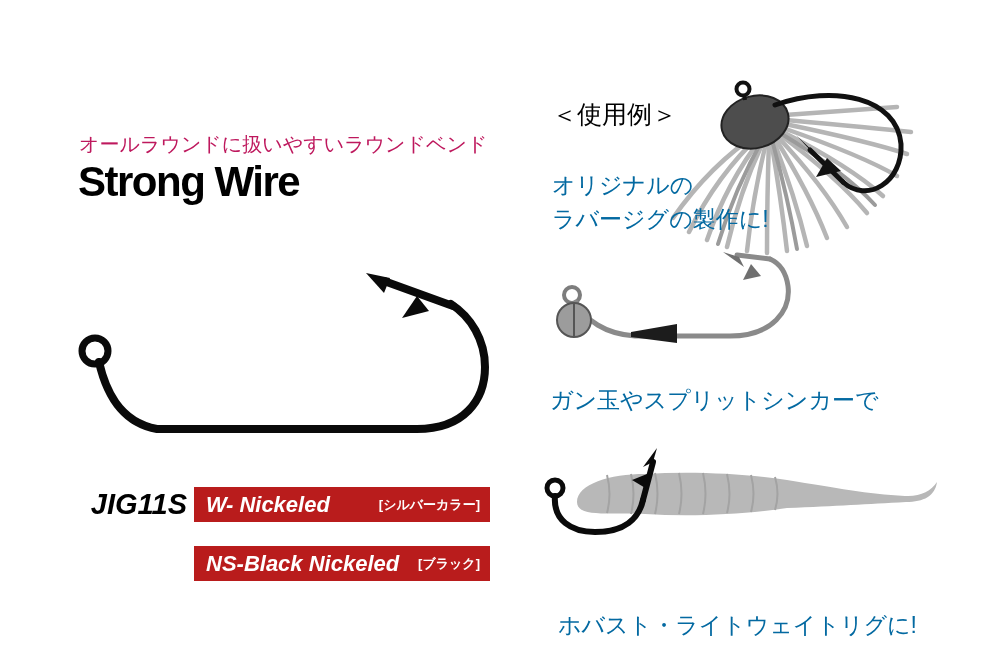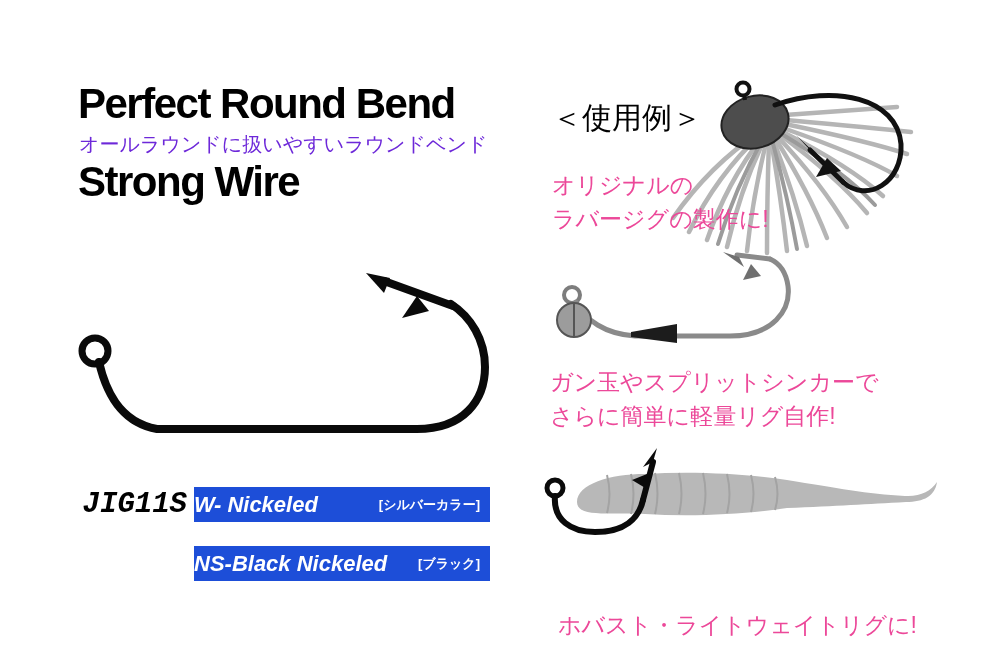--- a/index.html
+++ b/index.html
@@ -30,7 +30,6 @@
 
 <div class="page">
 
-  <div class="abs h-en" style="left:78px; top:80px;">Perfect Round Bend</div>
   <div class="abs jp-sub" style="left:79px; top:131px;">オールラウンドに扱いやすいラウンドベンド</div>
   <div class="abs h-en" style="left:78px; top:158px;">Strong Wire</div>
 

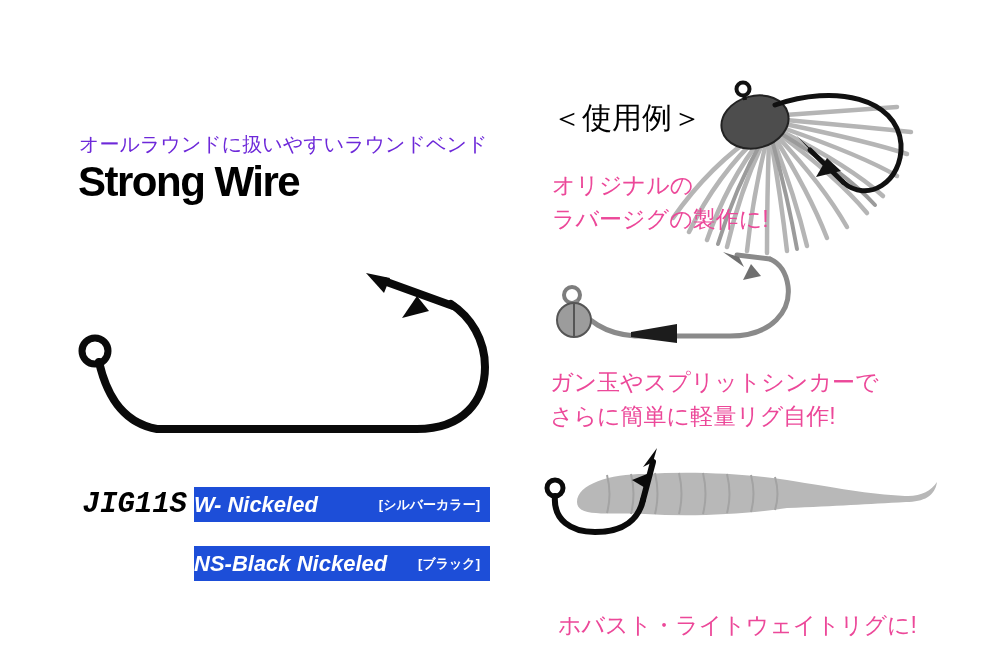--- a/index.html
+++ b/index.html
@@ -13,7 +13,7 @@
           font-family:"Liberation Sans",sans-serif; white-space:nowrap; }
   .jp-sub { color:#6d28d9; font-size:20px; font-weight:normal; white-space:nowrap; }
   .jp-cap { color:#ec4899; font-size:23px; line-height:34px; white-space:nowrap; }
-  .usage-title { color:#000; font-size:30px; font-weight:normal; white-space:nowrap; }
+  .usage-title { color:#000; font-size:25px; font-weight:normal; white-space:nowrap; }
 
   .model-label { font-size:29px; font-weight:bold; font-style:italic; color:#000;
                  width:112px; text-align:right; line-height:35px; white-space:nowrap; }

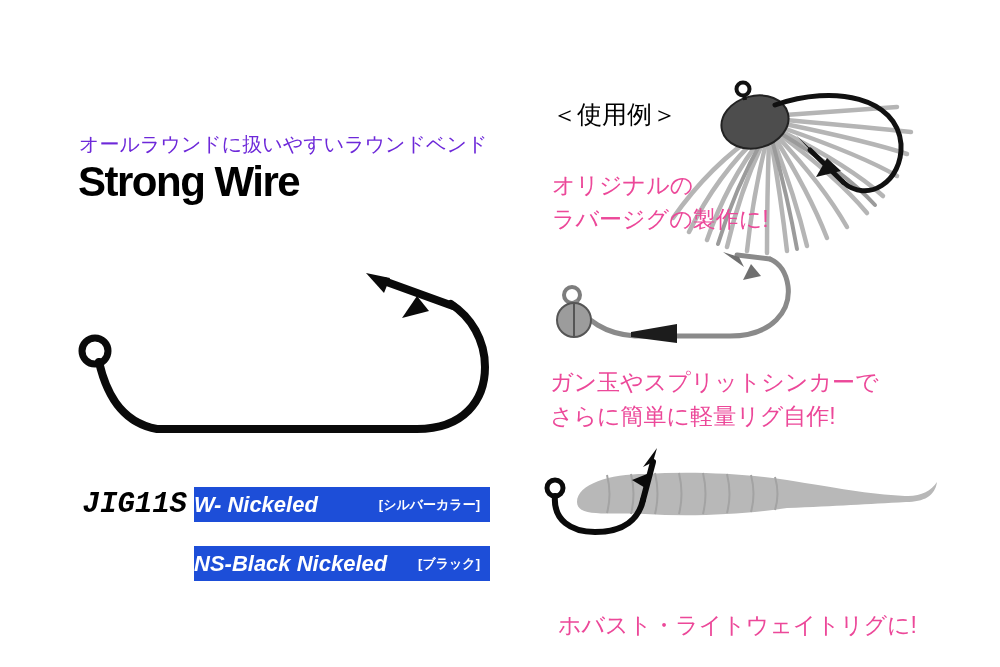--- a/index.html
+++ b/index.html
@@ -11,7 +11,7 @@
 
   .h-en { font-weight:bold; color:#000; font-size:42px; letter-spacing:-1.5px;
           font-family:"Liberation Sans",sans-serif; white-space:nowrap; }
-  .jp-sub { color:#6d28d9; font-size:20px; font-weight:normal; white-space:nowrap; }
+  .jp-sub { color:#be185d; font-size:20px; font-weight:normal; white-space:nowrap; }
   .jp-cap { color:#ec4899; font-size:23px; line-height:34px; white-space:nowrap; }
   .usage-title { color:#000; font-size:25px; font-weight:normal; white-space:nowrap; }
 

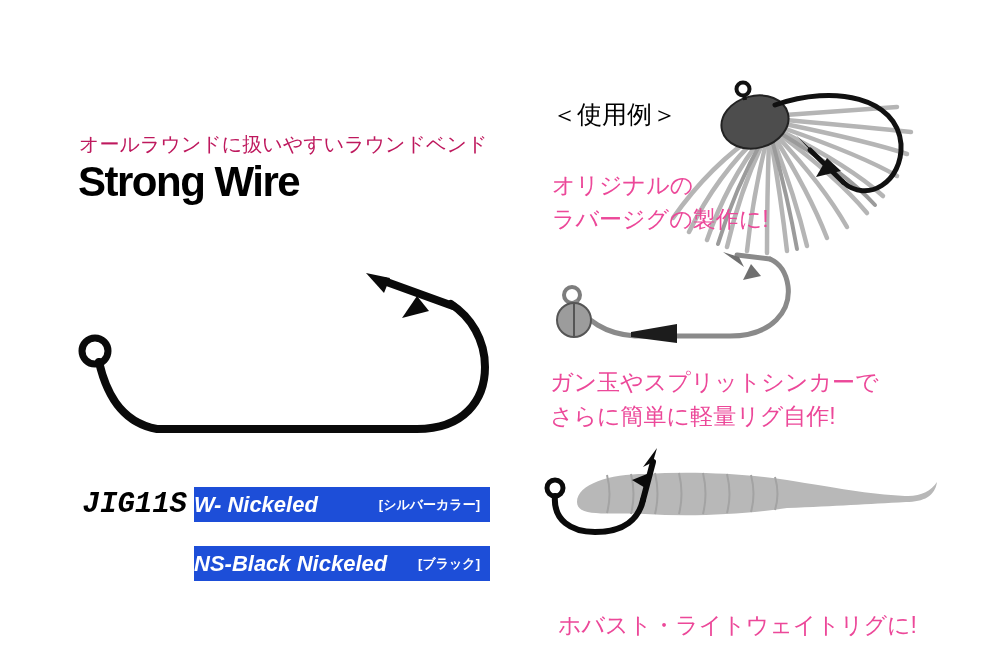--- a/index.html
+++ b/index.html
@@ -12,7 +12,7 @@
   .h-en { font-weight:bold; color:#000; font-size:42px; letter-spacing:-1.5px;
           font-family:"Liberation Sans",sans-serif; white-space:nowrap; }
   .jp-sub { color:#be185d; font-size:20px; font-weight:normal; white-space:nowrap; }
-  .jp-cap { color:#ec4899; font-size:23px; line-height:34px; white-space:nowrap; }
+  .jp-cap { color:#0369a1; font-size:23px; line-height:34px; white-space:nowrap; }
   .usage-title { color:#000; font-size:25px; font-weight:normal; white-space:nowrap; }
 
   .model-label { font-size:29px; font-weight:bold; font-style:italic; color:#000;

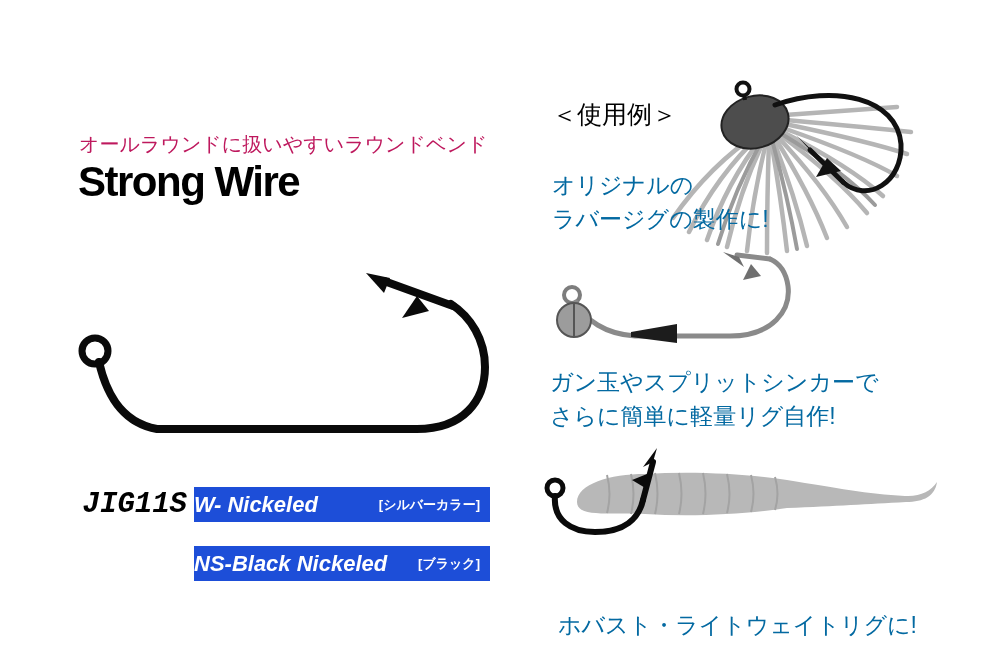--- a/index.html
+++ b/index.html
@@ -103,7 +103,7 @@
     <polygon points="86,84 132,76 132,95 86,89" fill="#1c1c1c"></polygon>
   </svg>
 
-  <div class="abs jp-cap" style="left:550px; top:365px;">
+  <div class="abs jp-cap" style="left:550px; top:383px;">
     <div>ガン玉やスプリットシンカーで</div>
     <div>さらに簡単に軽量リグ自作!</div>
   </div>

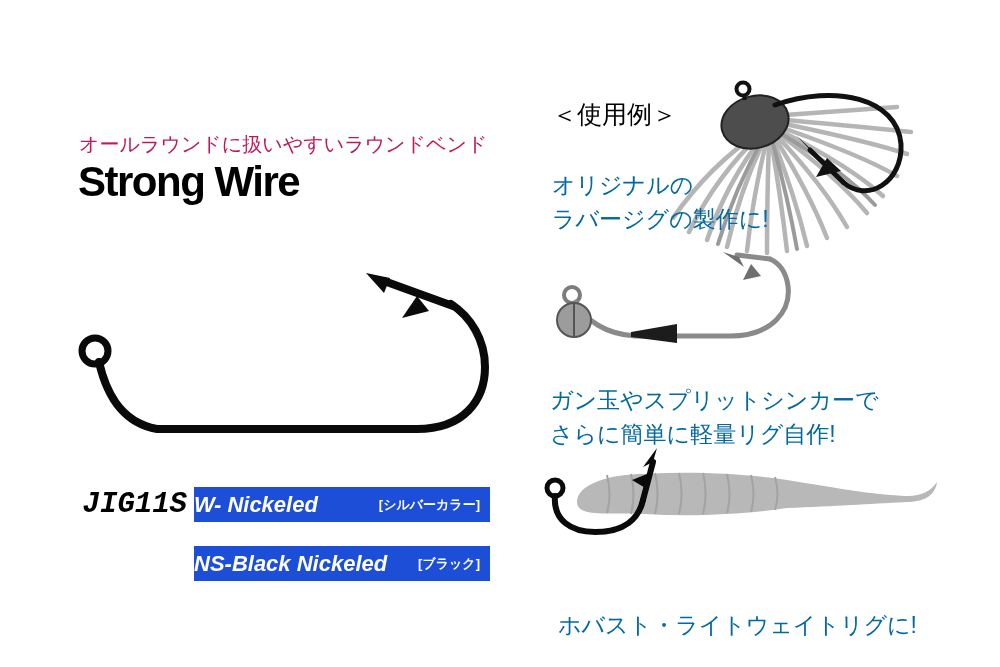--- a/index.html
+++ b/index.html
@@ -105,7 +105,6 @@
 
   <div class="abs jp-cap" style="left:550px; top:383px;">
     <div>ガン玉やスプリットシンカーで</div>
-    <div>さらに簡単に軽量リグ自作!</div>
   </div>
 
   <svg class="abs" style="left:535px; top:444px;" width="415" height="118" viewBox="0 0 415 118">

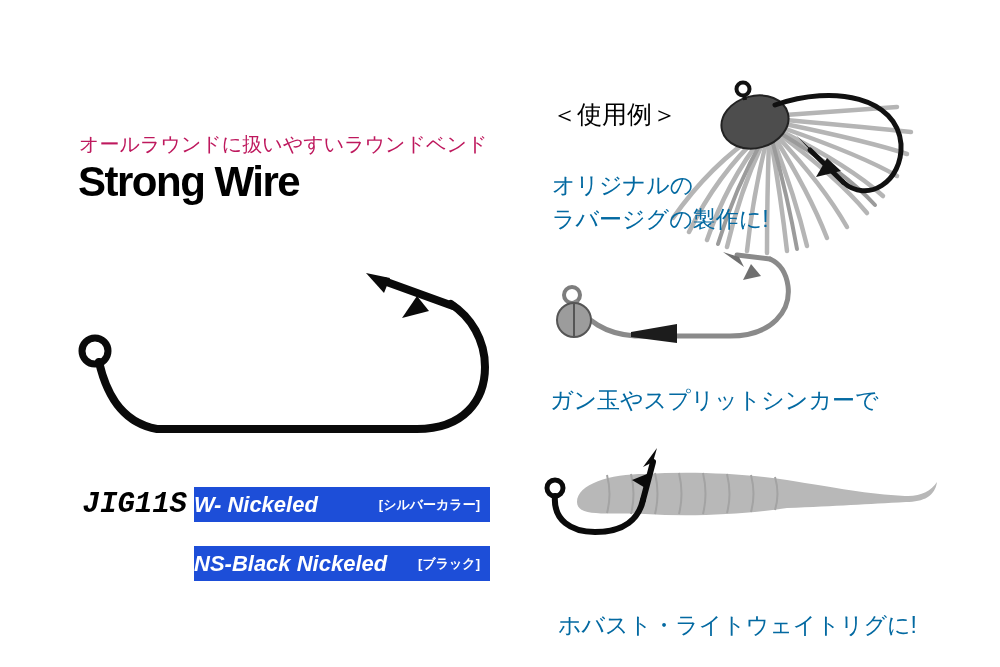--- a/index.html
+++ b/index.html
@@ -41,7 +41,7 @@
     <polygon points="345,36 330,58 357,51" fill="#0a0a0a"></polygon>
   </svg>
 
-  <div class="abs model-label" style="left:75px; top:487px;font-family:Liberation Mono, monospace;">JIG11S</div>
+  <div class="abs model-label" style="left:75px; top:487px;">JIG11S</div>
   <div class="abs finish-box" style="left:194px; top:487px;">
     <span class="finish-name">W- Nickeled</span>
     <span class="finish-color">[シルバーカラー]</span>

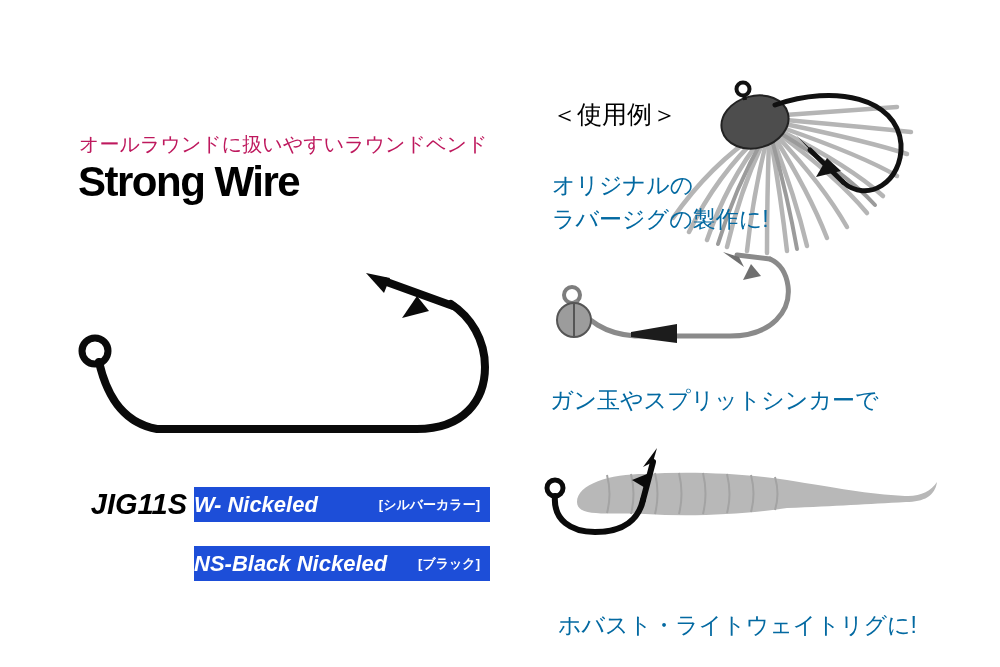--- a/index.html
+++ b/index.html
@@ -17,9 +17,9 @@
 
   .model-label { font-size:29px; font-weight:bold; font-style:italic; color:#000;
                  width:112px; text-align:right; line-height:35px; white-space:nowrap; }
-  .finish-box { width:296px; height:35px; background:#1d4ed8; color:#fff;
+  .finish-box { width:296px; height:35px; background:#b91c1c; color:#fff;
                 display:flex; align-items:center; justify-content:space-between;
-                padding:0 10px 0 0; }
+                padding:0 10px 0 12px; }
   .finish-name { font-size:22px; font-weight:bold; font-style:italic; white-space:nowrap; }
   .finish-color { font-size:13px; font-weight:bold; white-space:nowrap; }
 

